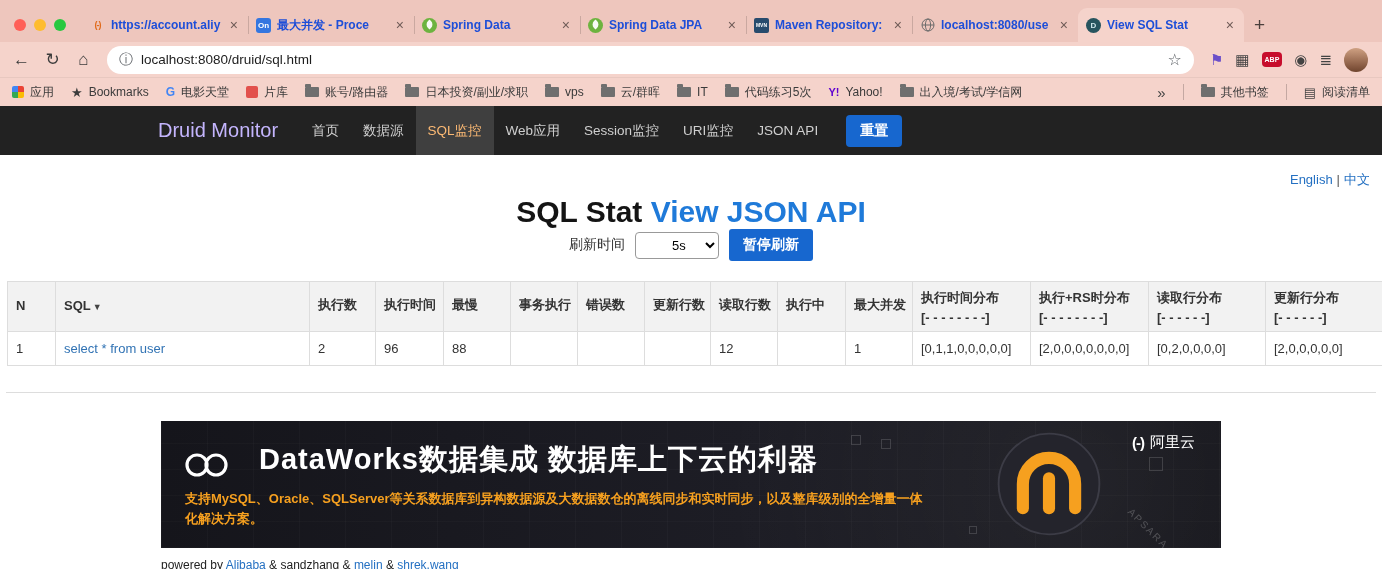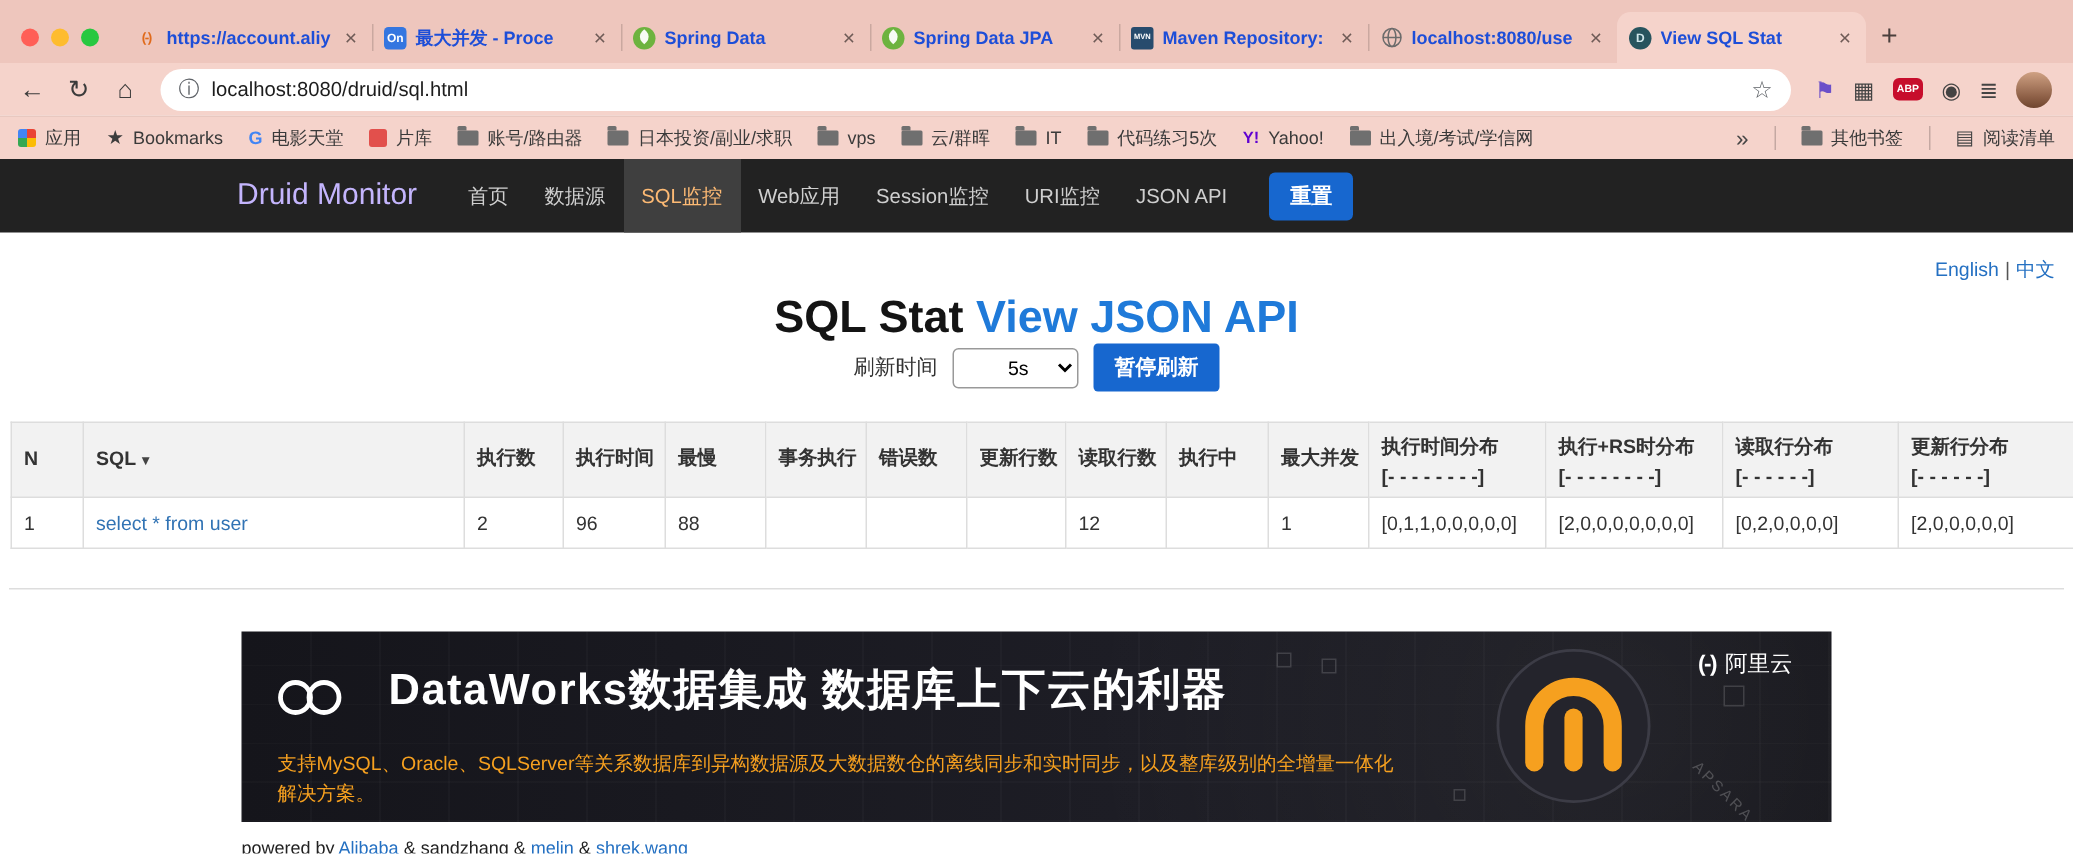--- a/index.html
+++ b/index.html
@@ -146,8 +146,8 @@
   .dw-logo { flex: none; }
   .banner-title { font-size: 29px; font-weight: 600; letter-spacing: 1px; white-space: nowrap; }
   .banner-sub {
-    margin: 19px 0 0 24px; max-width: 750px; font-size: 13px; line-height: 1.55;
-    color: var(--banner-orange, #f6a01f); font-weight: normal;
+    margin: 9px 0 0 24px; max-width: 750px; font-size: 13px; line-height: 1.55;
+    color: var(--banner-orange, #f6a01f); font-weight: bold;
   }
   .aliyun-brand { position: absolute; top: 12px; right: 26px; font-size: 15px; color: #fff;
     display: flex; gap: 6px; align-items: center; }

